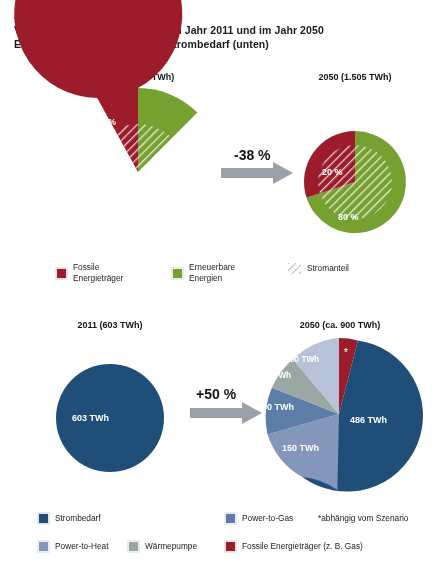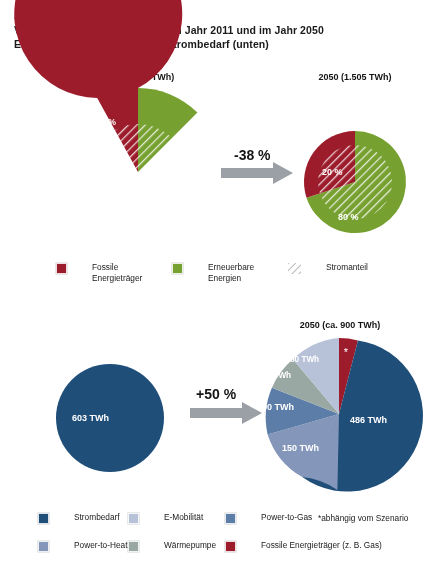--- a/index.html
+++ b/index.html
@@ -44,7 +44,7 @@
   }
 
   
-  .legend-item{position:absolute;display:flex;align-items:flex-start;gap:19px;}
+  .legend-item{position:absolute;display:flex;align-items:center;}
   .swatch{
     width:11px;height:11px;flex:0 0 11px;margin-right:6px;margin-top:1px;
     box-sizing:border-box;

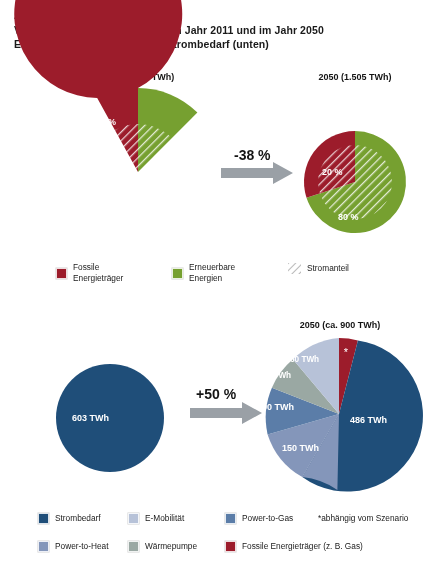--- a/index.html
+++ b/index.html
@@ -154,6 +154,7 @@
     <span class="legend-label">Stromanteil</span>
   </div>
 
+  <div class="chart-title" style="left:30px;top:320px;width:160px;">2011 (603 TWh)</div>
   <div class="chart-title" style="left:260px;top:320px;width:160px;">2050 (ca. 900 TWh)</div>
 
   <div class="abs" style="left:56px;top:364px;">

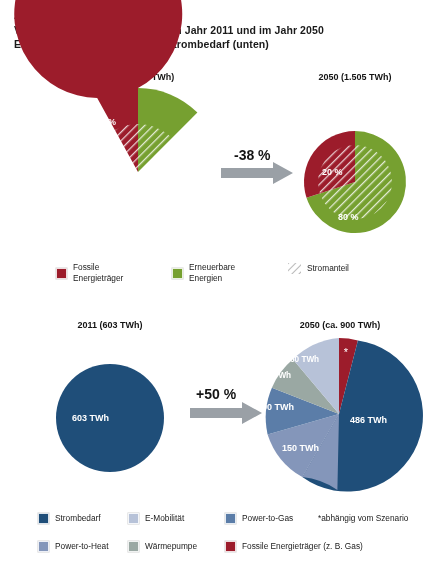--- a/index.html
+++ b/index.html
@@ -201,10 +201,6 @@
     <span class="swatch bordered" style="background:#1F4E79;"></span>
     <span class="legend-label">Strombedarf</span>
   </div>
-  <div class="legend-item" style="left:128px;top:512px;width:100px;">
-    <span class="swatch bordered" style="background:#B7C2D8;"></span>
-    <span class="legend-label">E-Mobilität</span>
-  </div>
   <div class="legend-item" style="left:225px;top:512px;width:100px;">
     <span class="swatch bordered" style="background:#5B7DA8;"></span>
     <span class="legend-label">Power-to-Gas</span>

